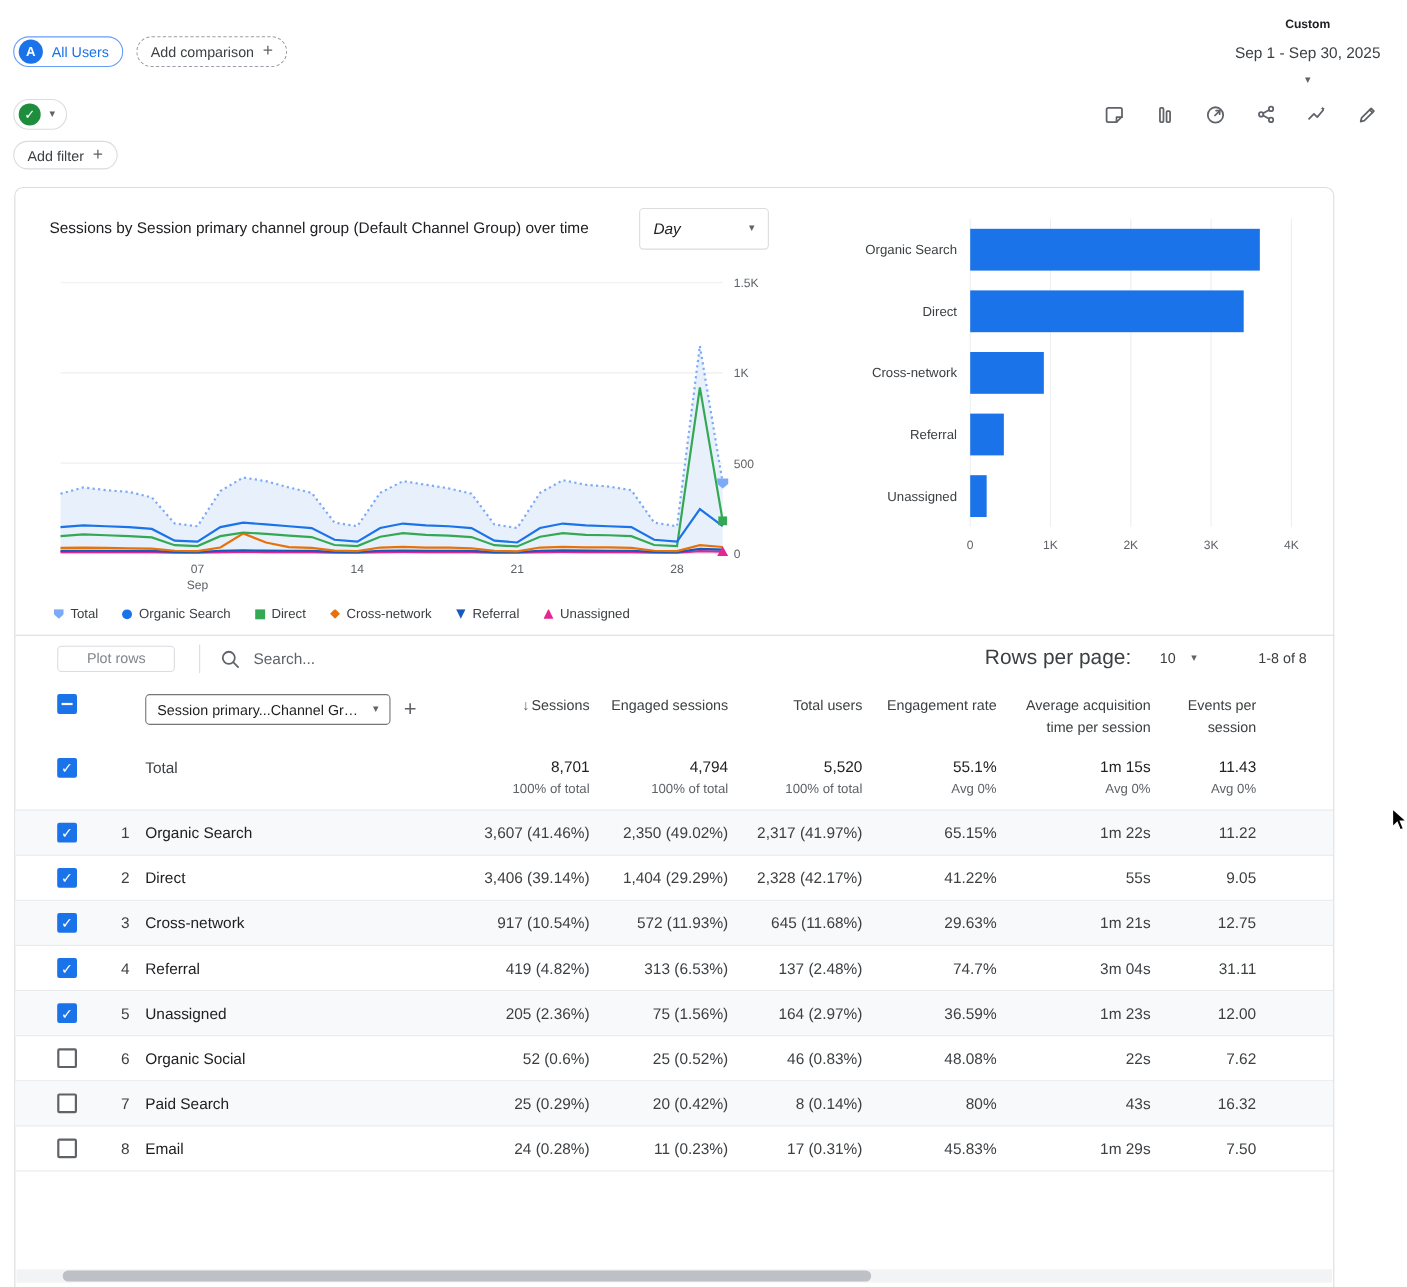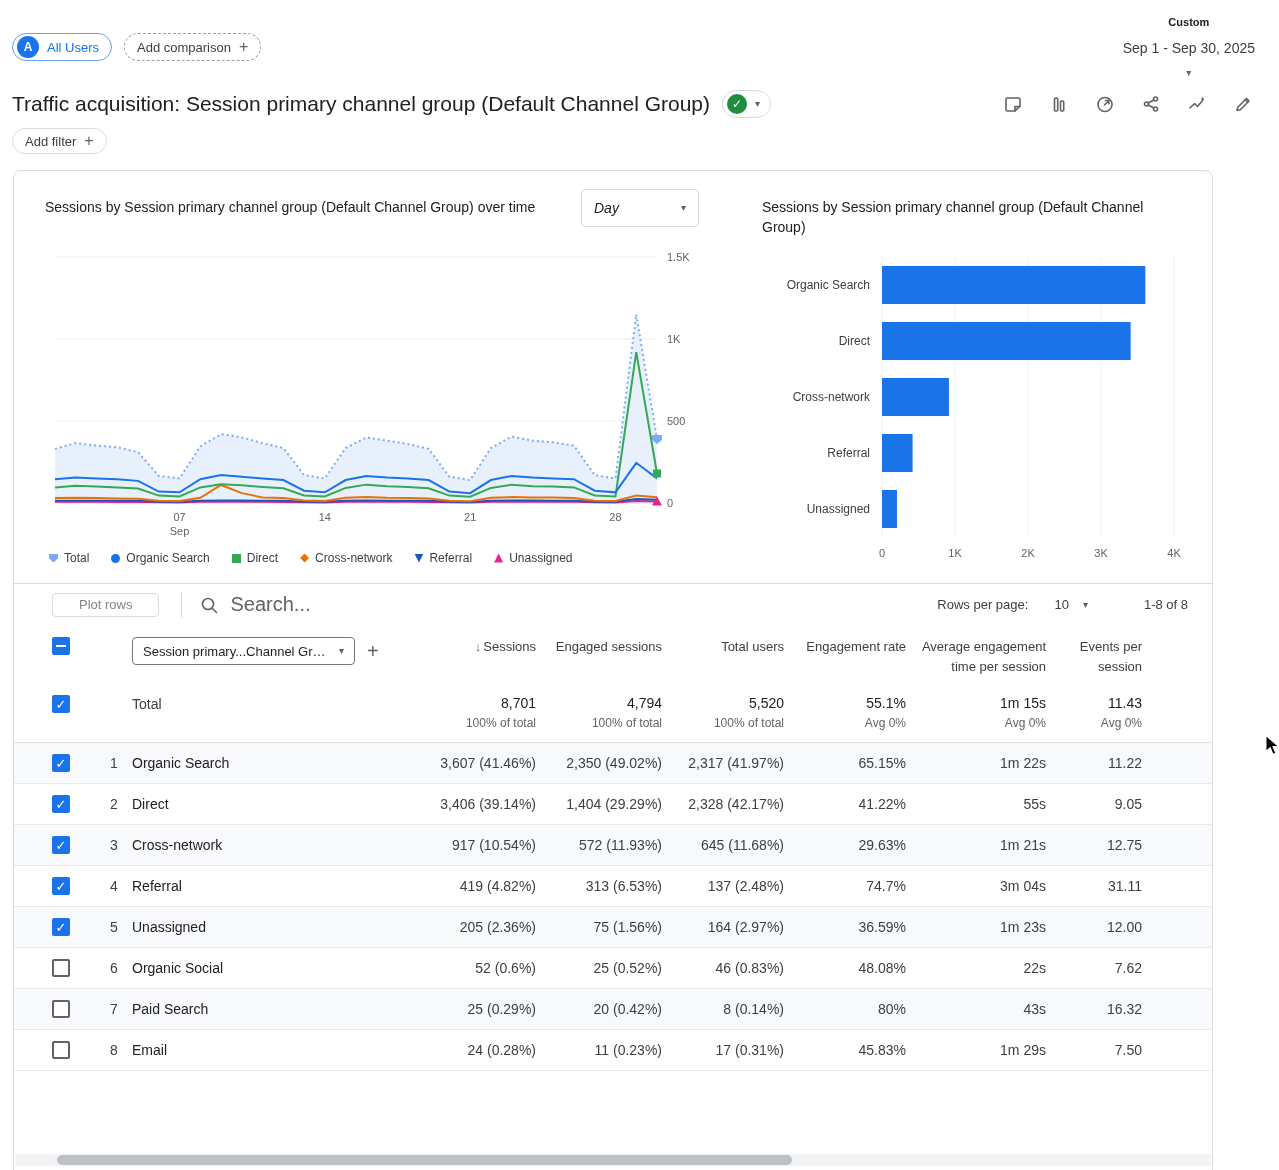--- a/index.html
+++ b/index.html
@@ -140,7 +140,6 @@
   </div>
 
   <div class="title-row">
-    <h1>Traffic acquisition: Session primary channel group (Default Channel Group)</h1>
     <div class="title-badge">
       <span class="check-circle">✓</span>
       <span class="caret">▾</span>

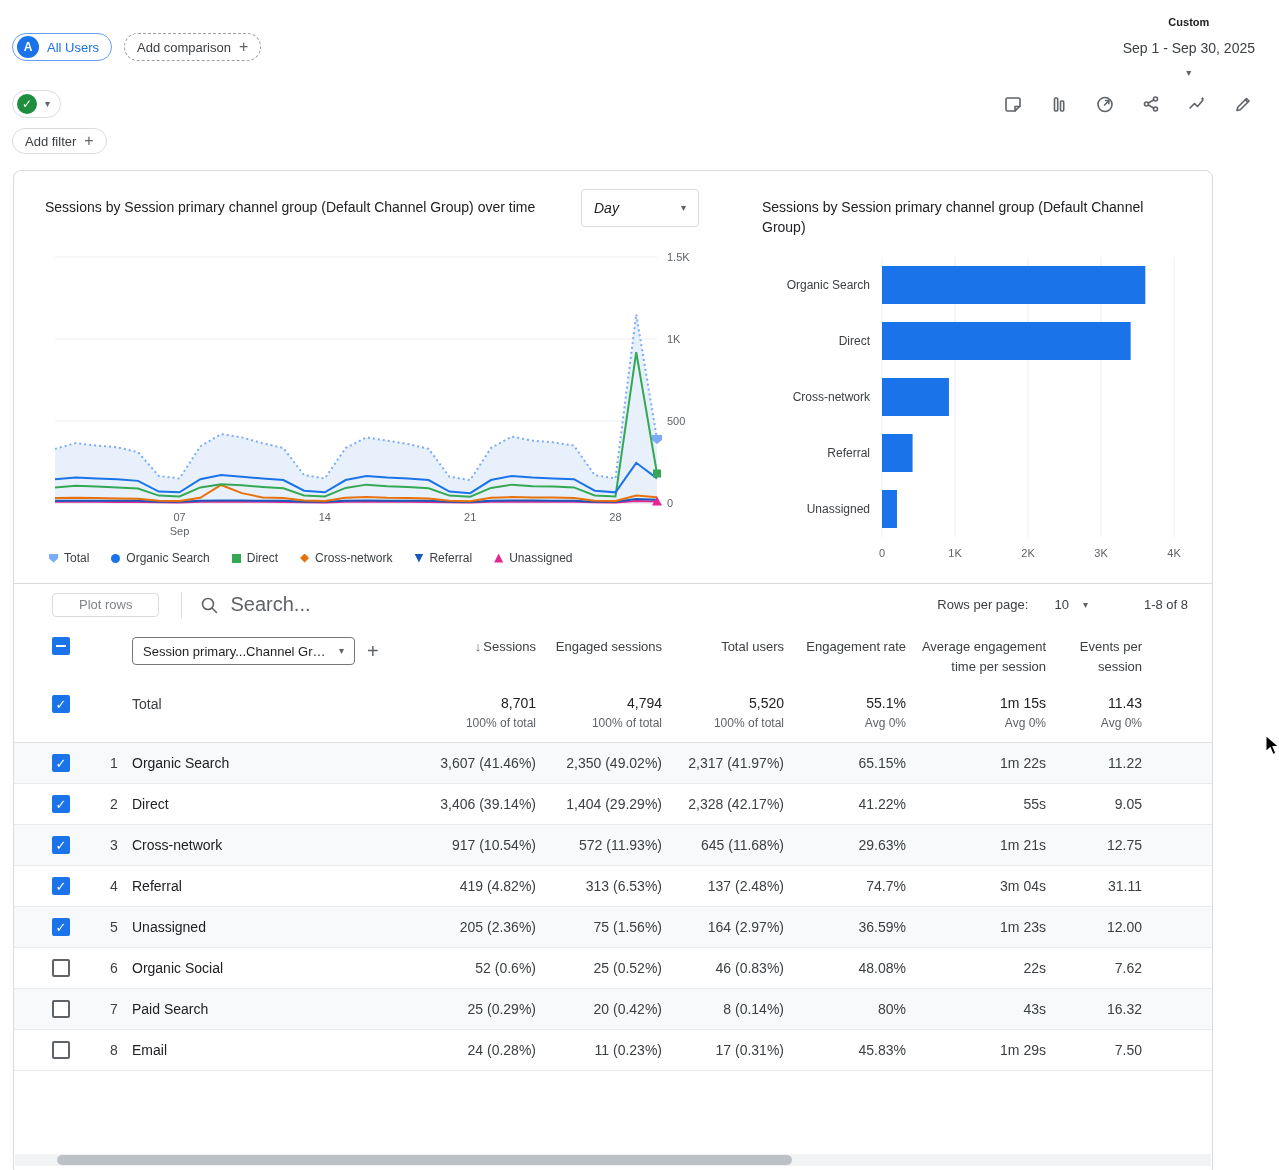--- a/index.html
+++ b/index.html
@@ -260,7 +260,6 @@
       </div>
 
       <div class="bar-panel">
-        <div class="panel-title">Sessions by Session primary channel group (Default Channel Group)</div>
         <svg id="bar-svg" width="440" height="320">
             <line x1="120" y1="10" x2="120" y2="290" stroke="#eceef0" stroke-width="1"></line>
             <text x="120" y="310" text-anchor="middle" class="axis-label">0</text>

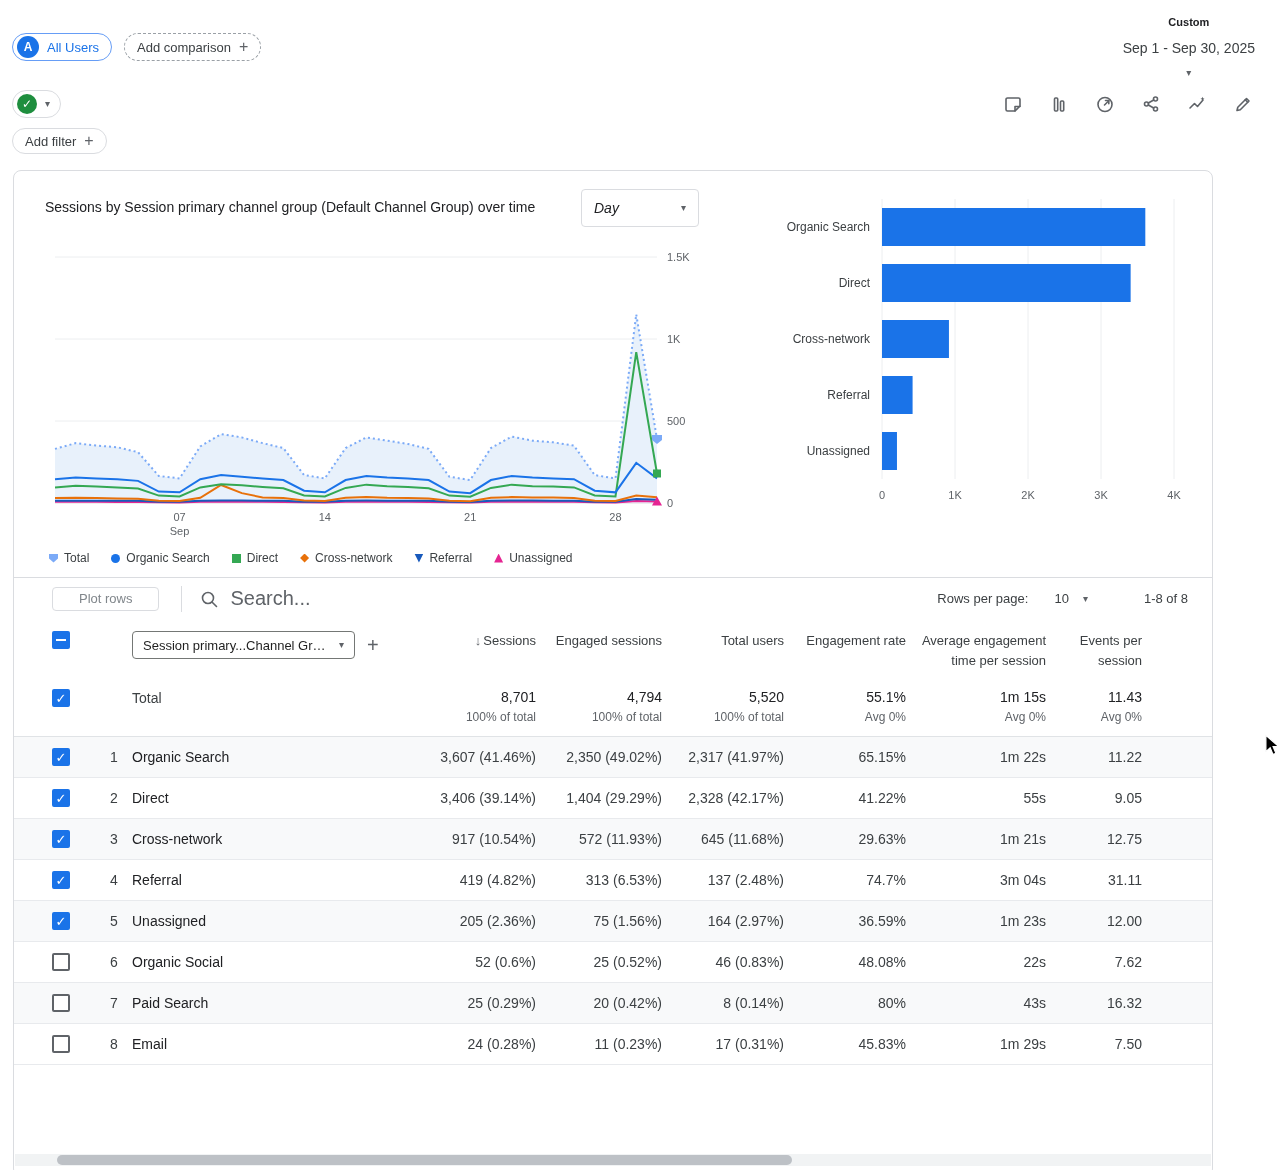--- a/index.html
+++ b/index.html
@@ -74,7 +74,7 @@
   .vdiv { width: 1px; height: 26px; background: #dadce0; margin: 0 18px 0 22px; }
   .searchbox { display: flex; align-items: center; gap: 10px; }
   .searchbox svg { stroke: #5f6368; fill: none; stroke-width: 1.6; stroke-linecap: round; }
-  .searchbox input { border: none; outline: none; font-size: 20px; font-family: inherit; width: 260px; color: #202124; }
+  .searchbox input { border: none; outline: none; font-size: 14px; font-family: inherit; width: 260px; color: #202124; }
   .searchbox input::placeholder { color: #5f6368; }
   .rpp-label { margin-left: auto; font-size: 13px; color: #3c4043; }
   .rpp-select { display: flex; align-items: center; gap: 14px; margin-left: 26px; font-size: 13px;

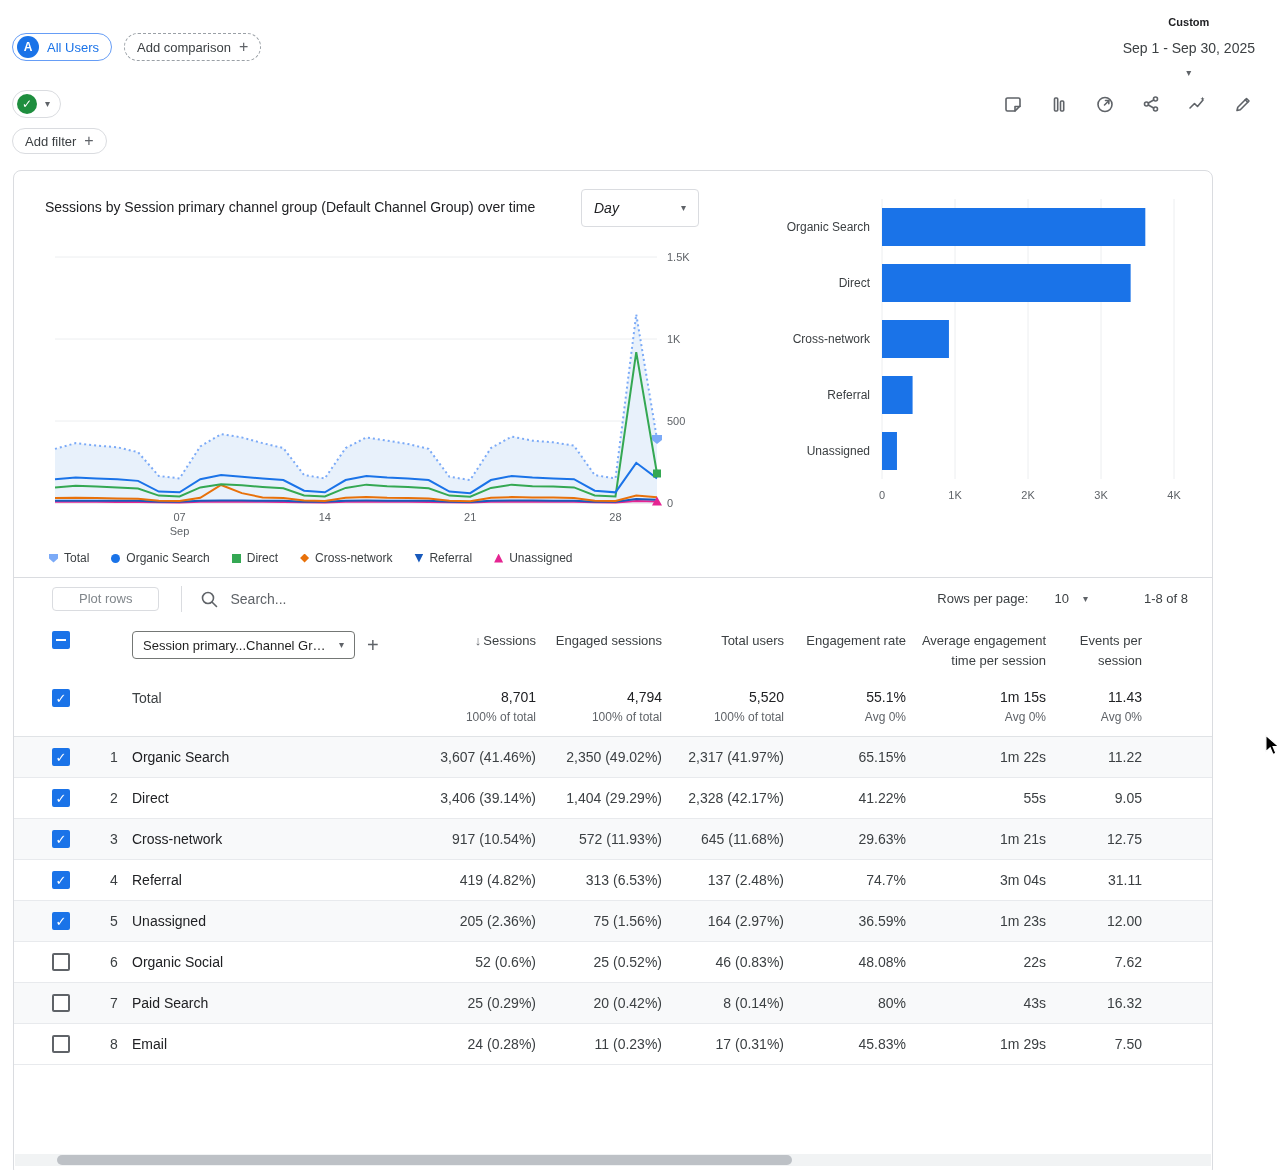--- a/index.html
+++ b/index.html
@@ -76,7 +76,7 @@
   .searchbox svg { stroke: #5f6368; fill: none; stroke-width: 1.6; stroke-linecap: round; }
   .searchbox input { border: none; outline: none; font-size: 14px; font-family: inherit; width: 260px; color: #202124; }
   .searchbox input::placeholder { color: #5f6368; }
-  .rpp-label { margin-left: auto; font-size: 13px; color: #3c4043; }
+  .rpp-label { margin-left: auto; font-size: 19px; color: #3c4043; }
   .rpp-select { display: flex; align-items: center; gap: 14px; margin-left: 26px; font-size: 13px;
                 color: #3c4043; cursor: pointer; }
   .pagination { margin-left: 56px; font-size: 13px; color: #3c4043; }

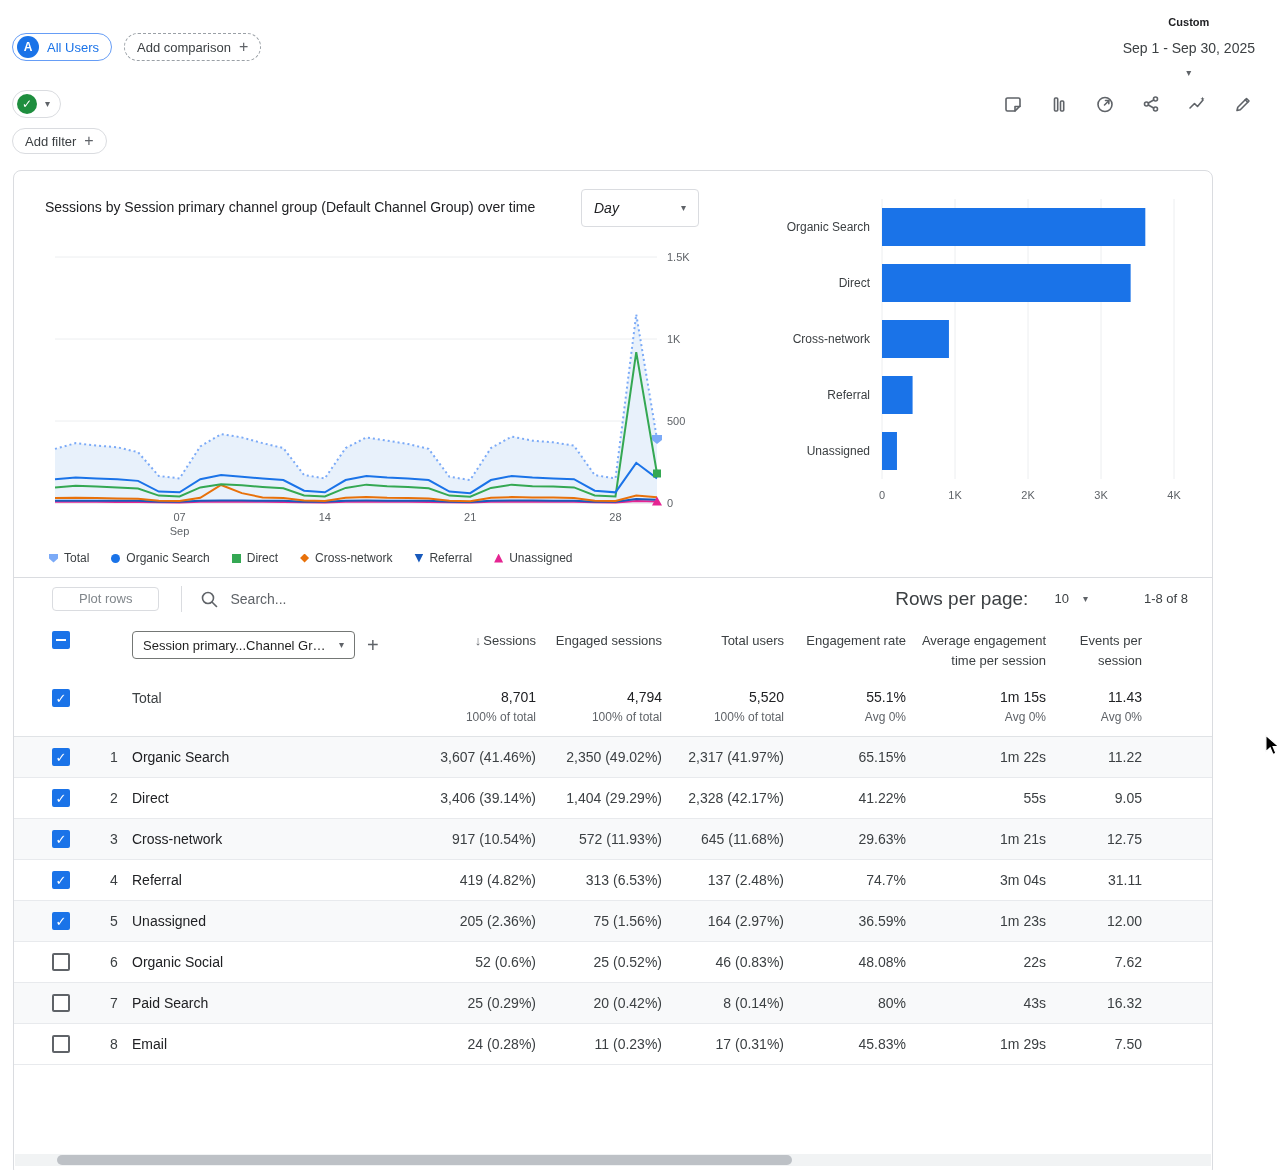--- a/index.html
+++ b/index.html
@@ -321,7 +321,7 @@
       <div class="th"><span class="th-text">Engaged sessions</span></div>
       <div class="th"><span class="th-text">Total users</span></div>
       <div class="th"><span class="th-text">Engagement rate</span></div>
-      <div class="th"><span class="th-text">Average engagement time per session</span></div>
+      <div class="th"><span class="th-text">Average acquisition time per session</span></div>
       <div class="th"><span class="th-text">Events per session</span></div>
     </div>
 

